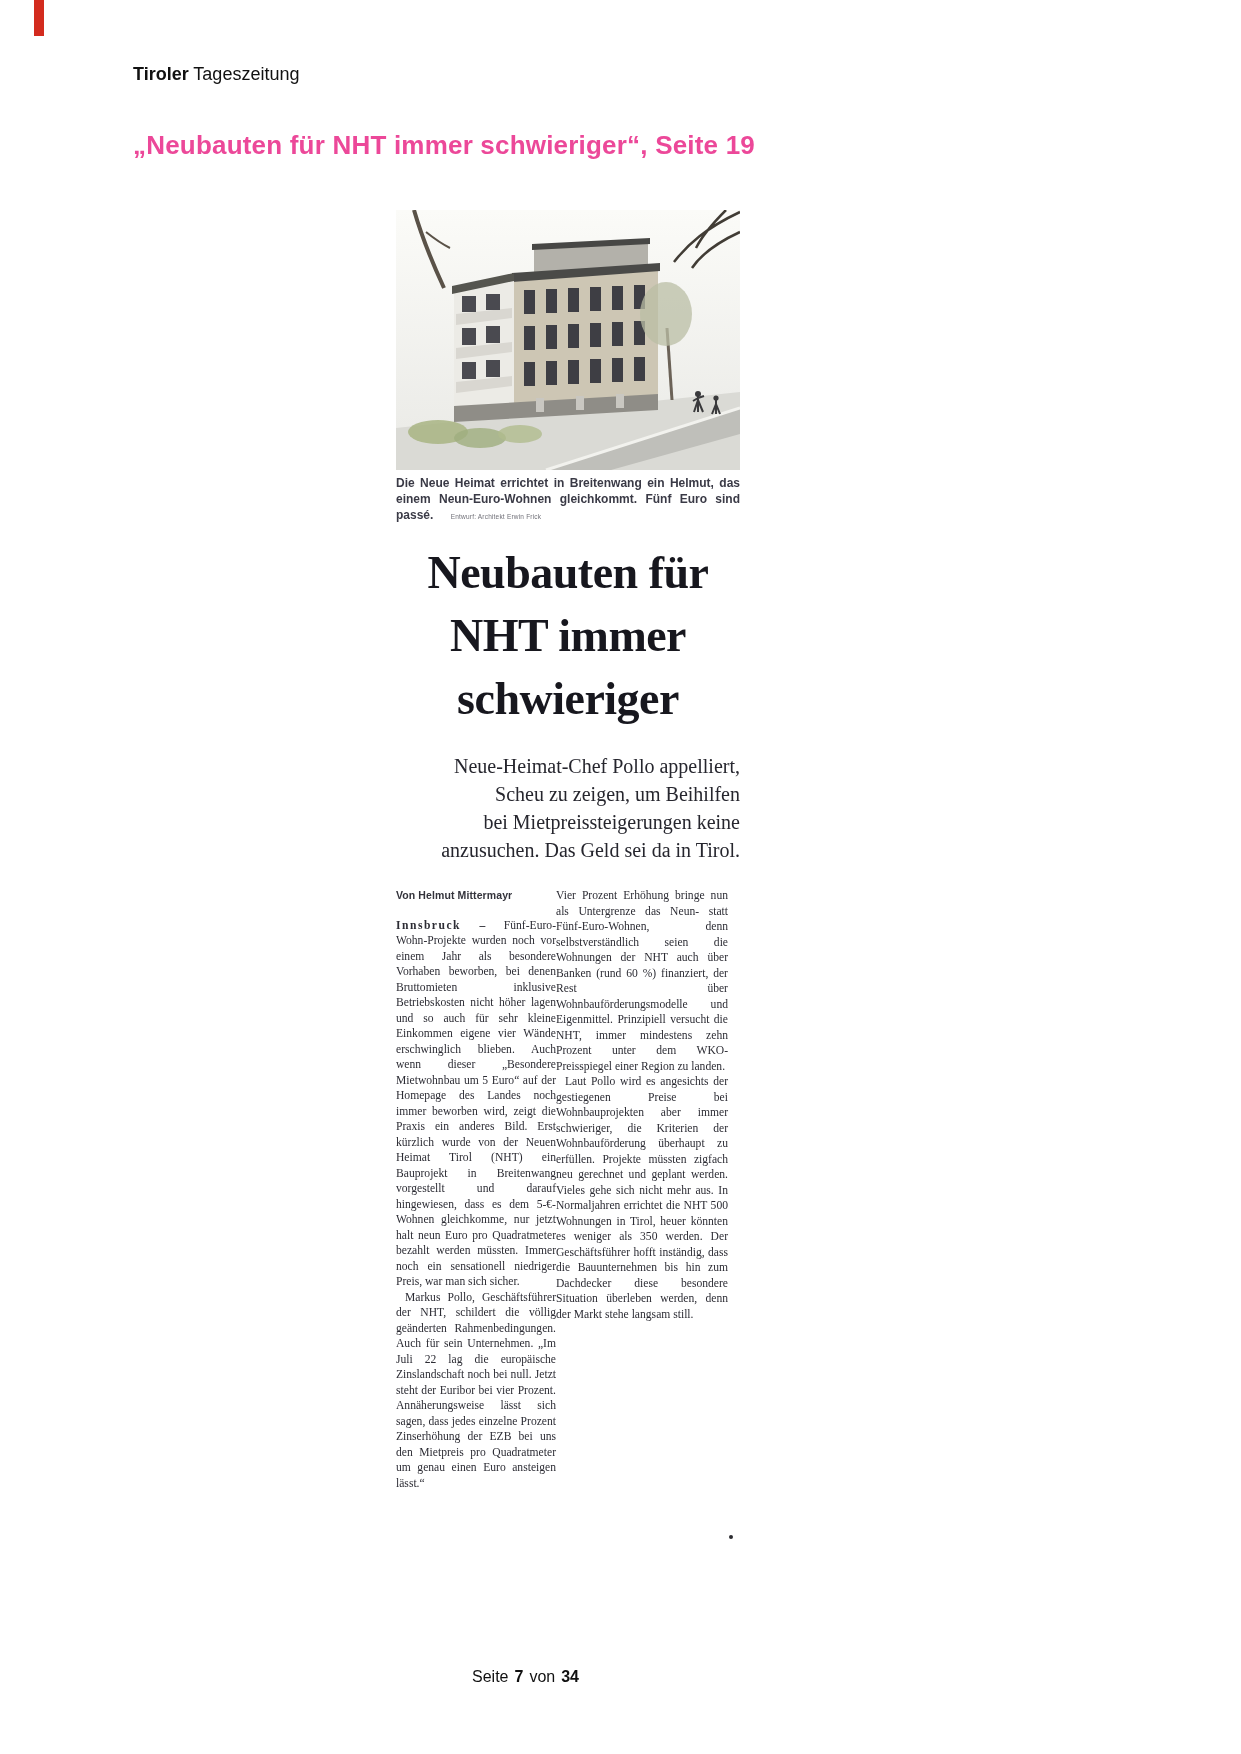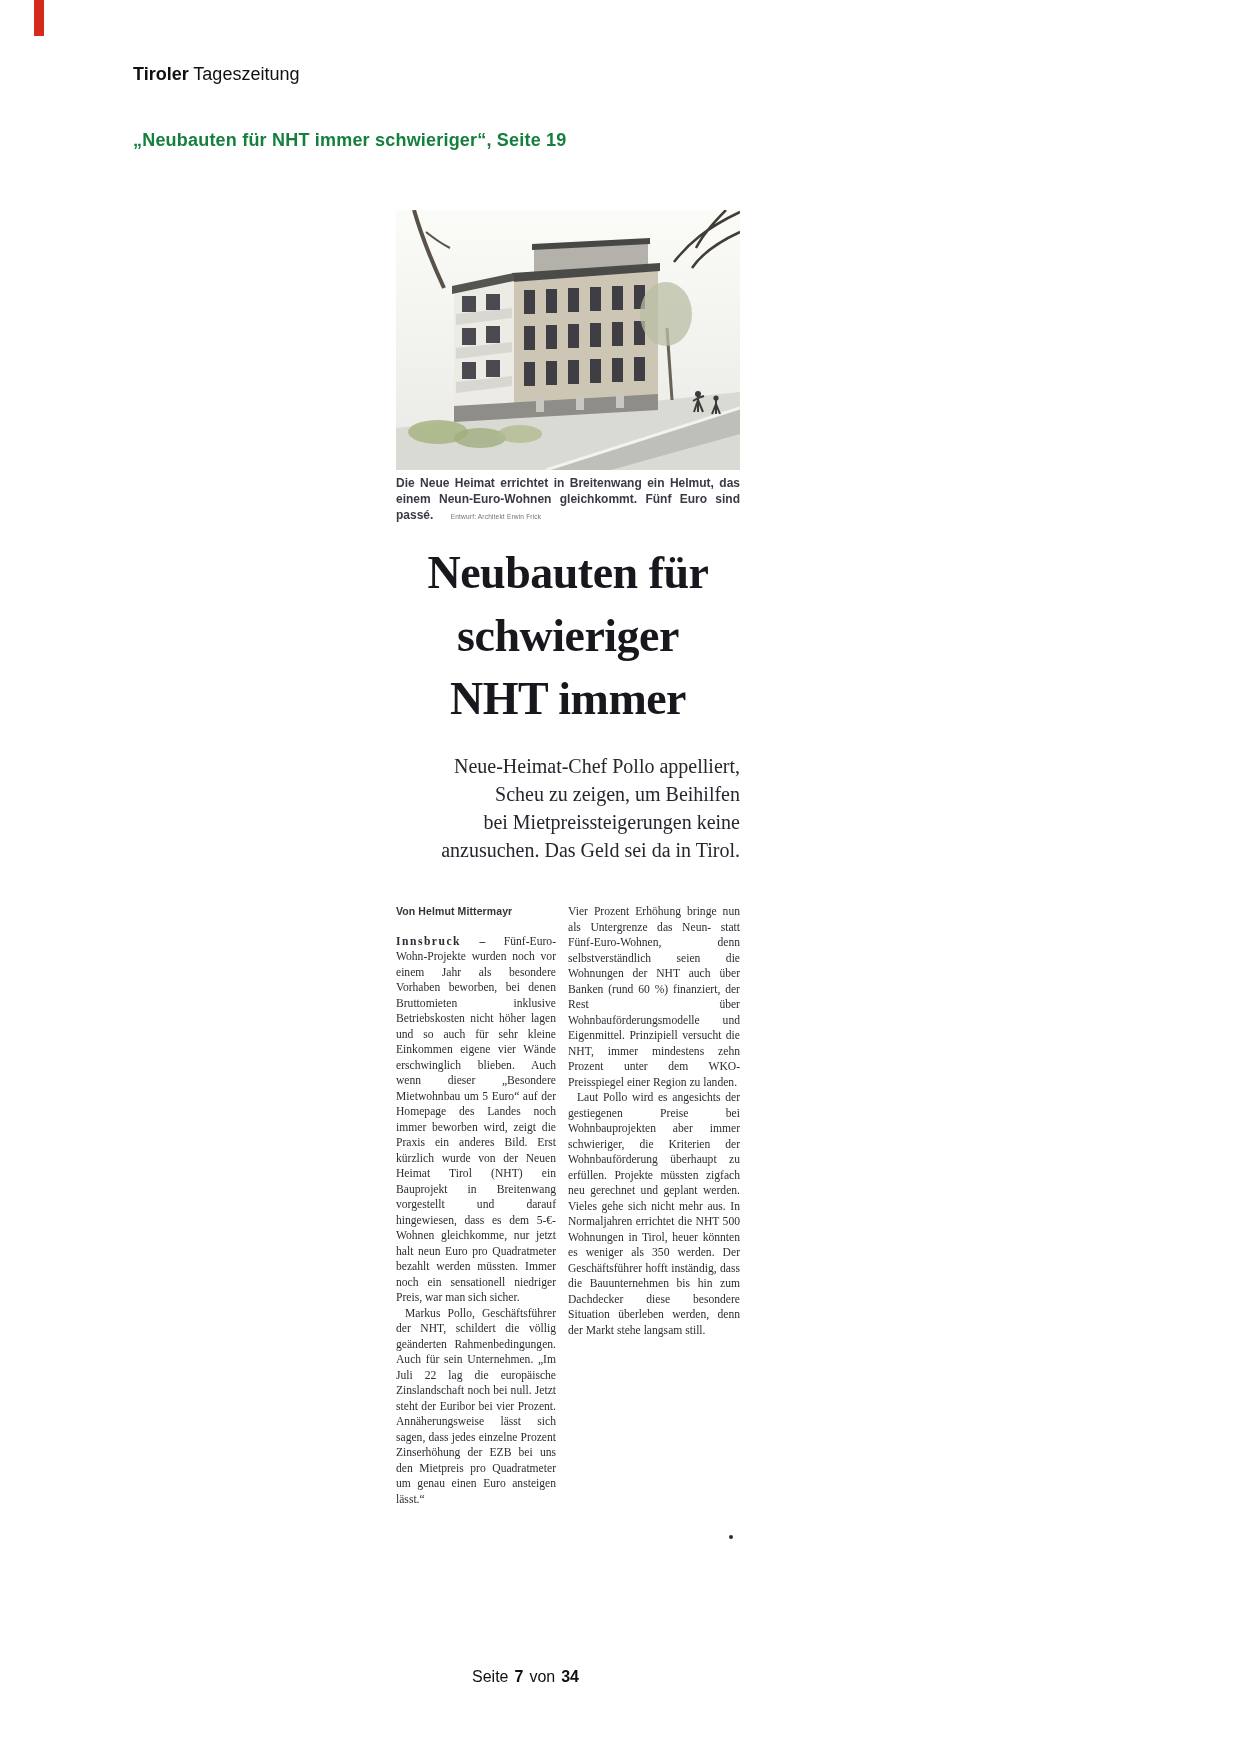--- a/index.html
+++ b/index.html
@@ -13,7 +13,7 @@
 
   .brand{position:absolute;left:133px;top:64px;font-size:18px;color:#111;}
   .brand b{font-weight:bold;}
-  .doc-title{position:absolute;left:133px;top:130px;font-size:18px;font-weight:bold;color:#15803d;letter-spacing:.2px;}
+  .doc-title{position:absolute;left:133px;top:130px;font-size:26px;font-weight:bold;color:#ec4899;letter-spacing:.2px;}
 
   .clip{position:absolute;left:396px;top:210px;width:344px;color:#2e2e36;}
 

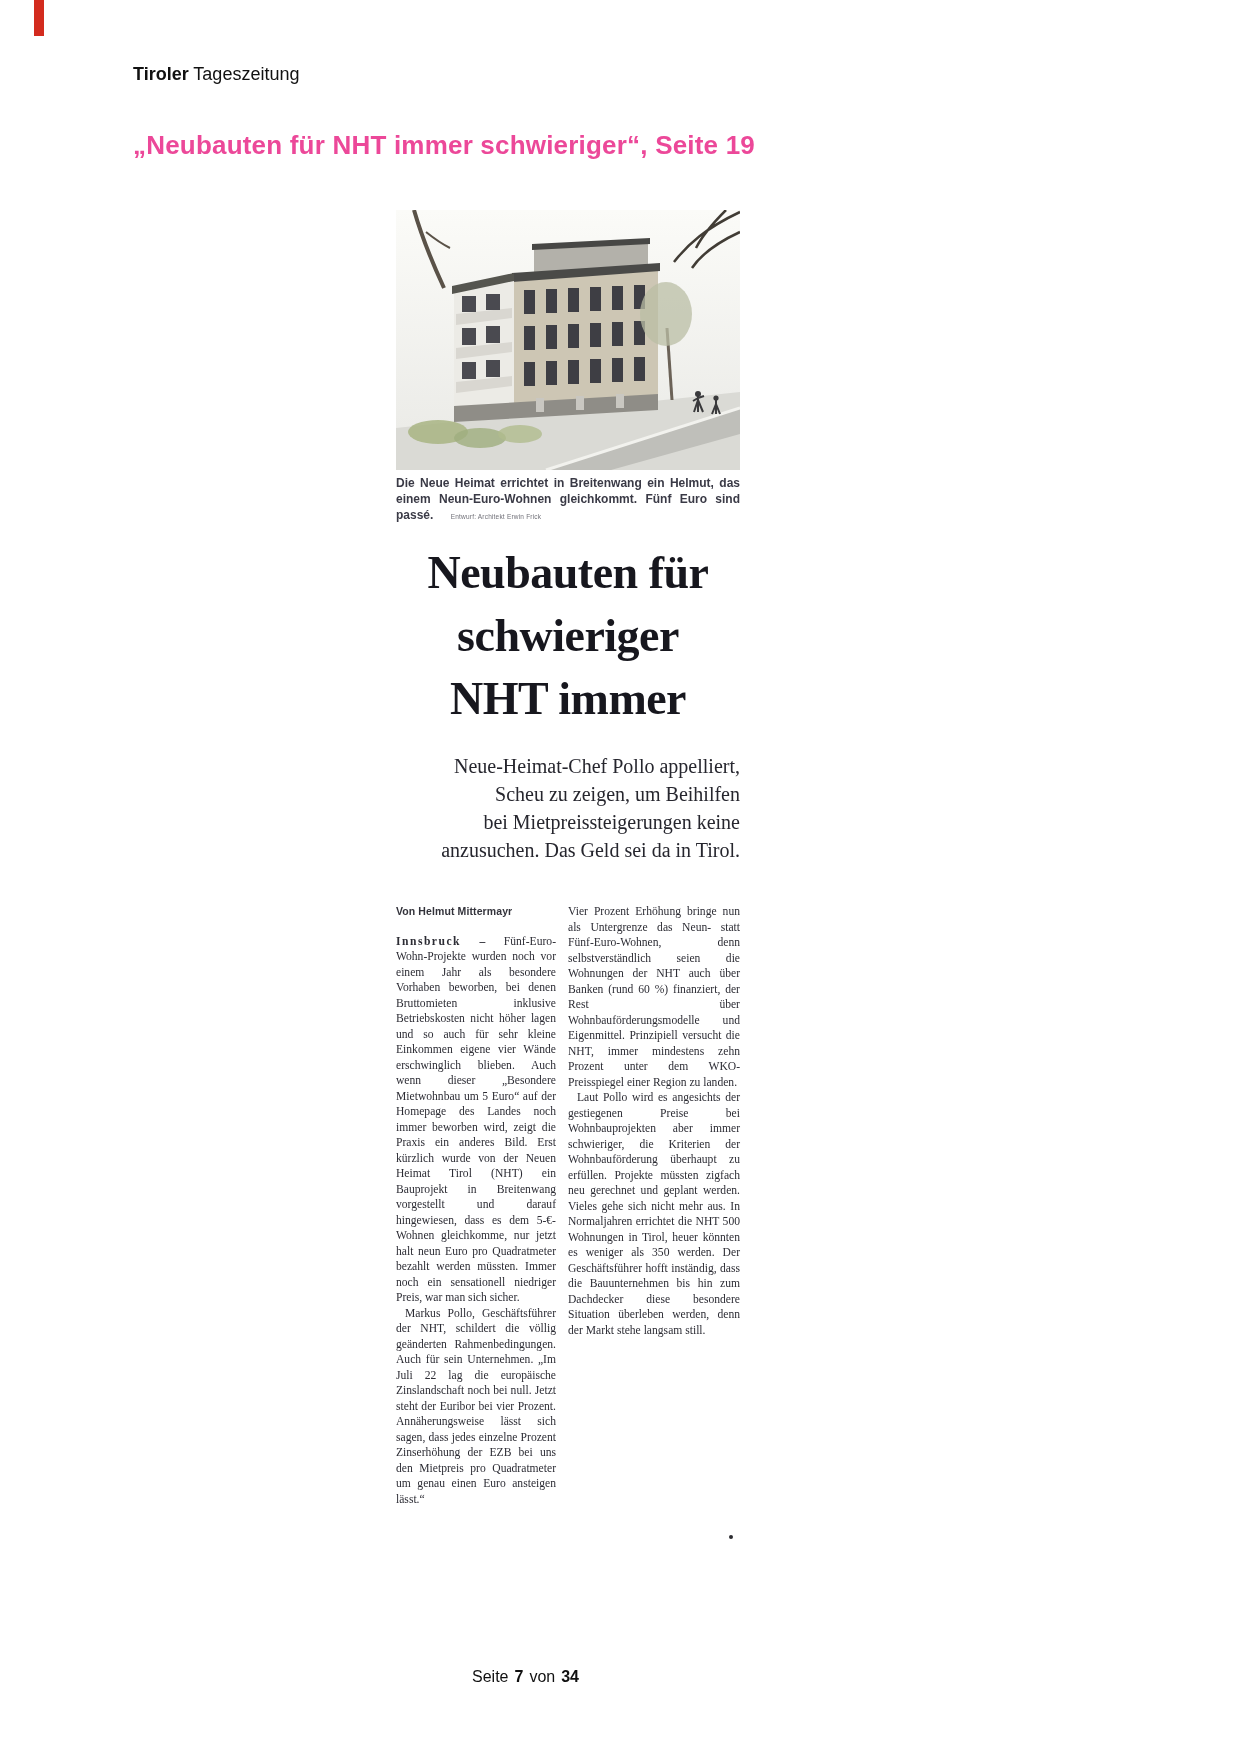--- a/index.html
+++ b/index.html
@@ -135,8 +135,8 @@
 
     <div class="headline">
       <div>Neubauten für</div>
+      <div>NHT immer</div>
       <div>schwieriger</div>
-      <div>NHT immer</div>
     </div>
 
     <div class="subhead">

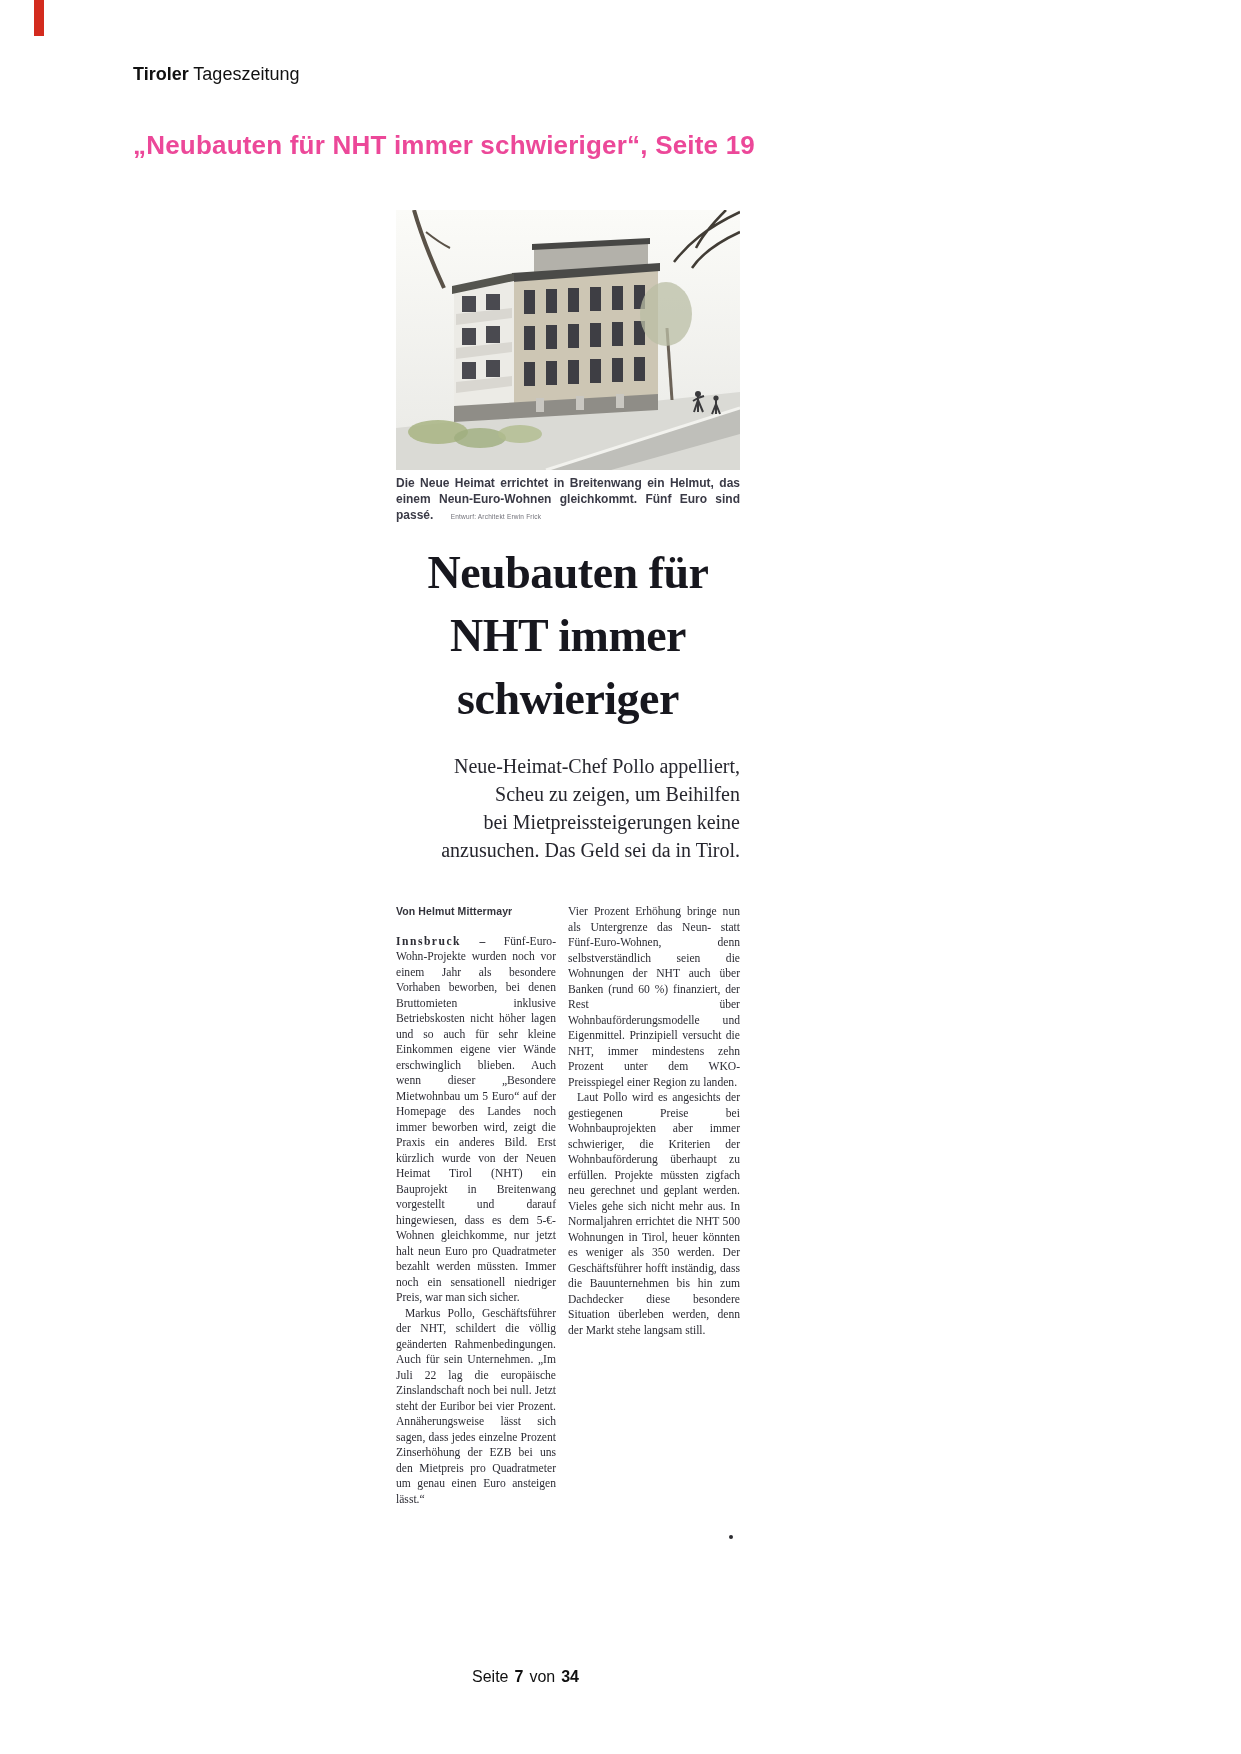--- a/index.html
+++ b/index.html
@@ -27,7 +27,7 @@
   .subhead{margin-top:22px;text-align:right;font-family:"Liberation Serif",serif;
     font-size:20px;line-height:28px;color:#26262e;}
 
-  .body-cols{margin-top:40px;display:flex;gap:12px;font-family:"Liberation Serif",serif;}
+  .body-cols{margin-top:24px;display:flex;font-family:"Liberation Serif",serif;}
   .col{font-size:11.6px;line-height:15.5px;text-align:justify;color:#2c2c34;}
   .col-left{width:160px;}
   .col-right{width:172px;}

